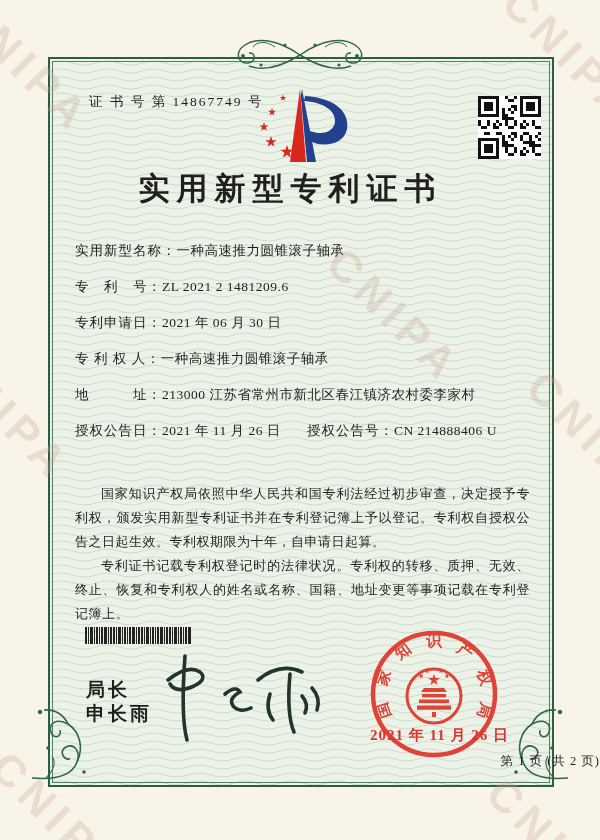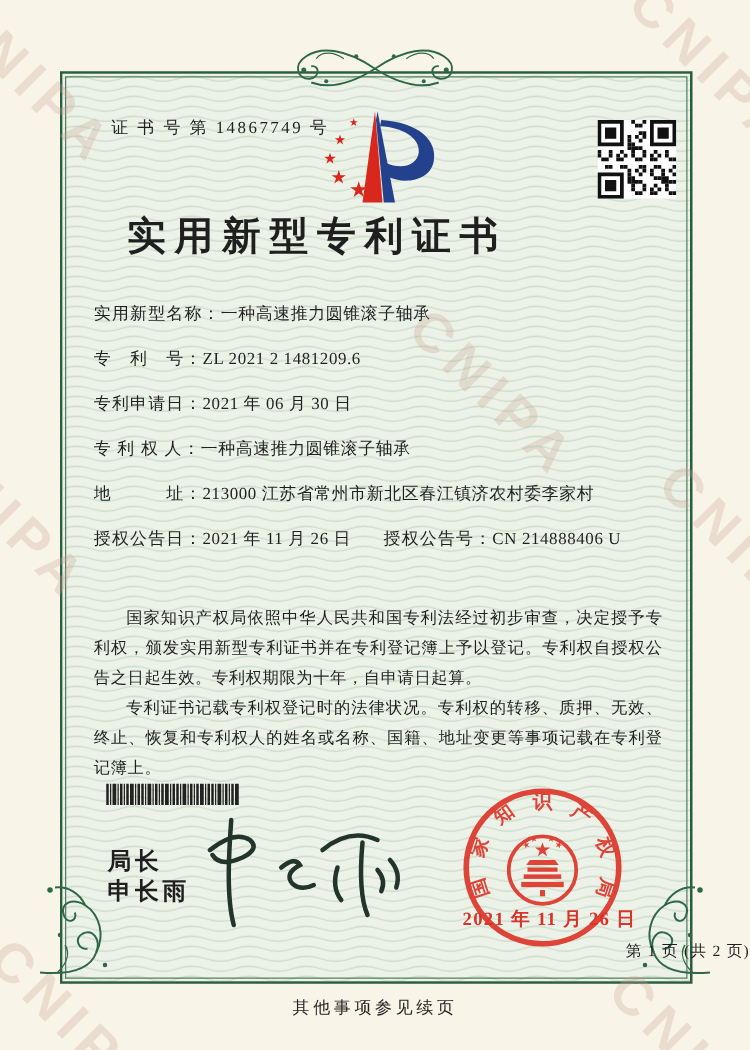--- a/index.html
+++ b/index.html
@@ -29,7 +29,7 @@
   .certno{position:absolute;left:73px;top:93px;font-size:13.5px;letter-spacing:2px;margin-left:16px;}
   .title{
     position:absolute;left:0;top:168px;width:507px;text-align:center;
-    font-size:31px;font-weight:bold;letter-spacing:7px;
+    font-size:31px;font-weight:bold;letter-spacing:7px;padding-left:37px;
   }
   .fields{position:absolute;left:75px;top:242px;width:460px;font-size:13.5px;}
   .frow{height:36px;line-height:18px;display:flex;align-items:flex-start;white-space:nowrap;}

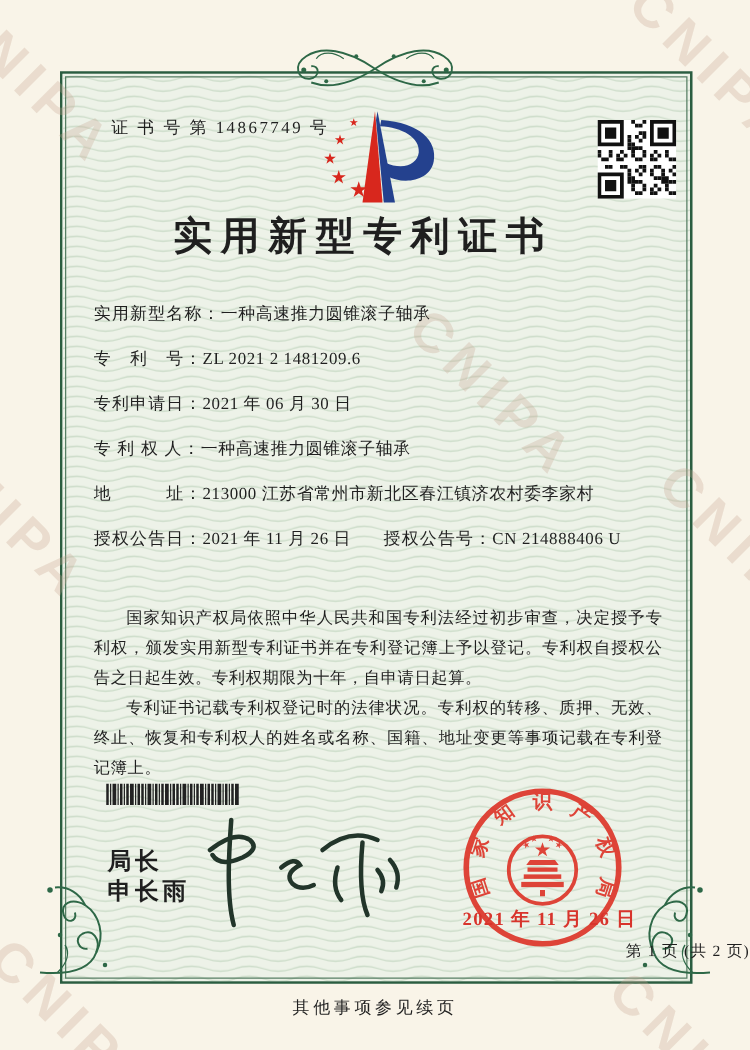--- a/index.html
+++ b/index.html
@@ -402,7 +402,6 @@
   <div class="seal-date">2021 年 11 月 26 日</div>
 
   <div class="pageno">第 1 页 (共 2 页)</div>
-  <div class="contnote">其他事项参见续页</div>
 </div>
 
 </body></html>

